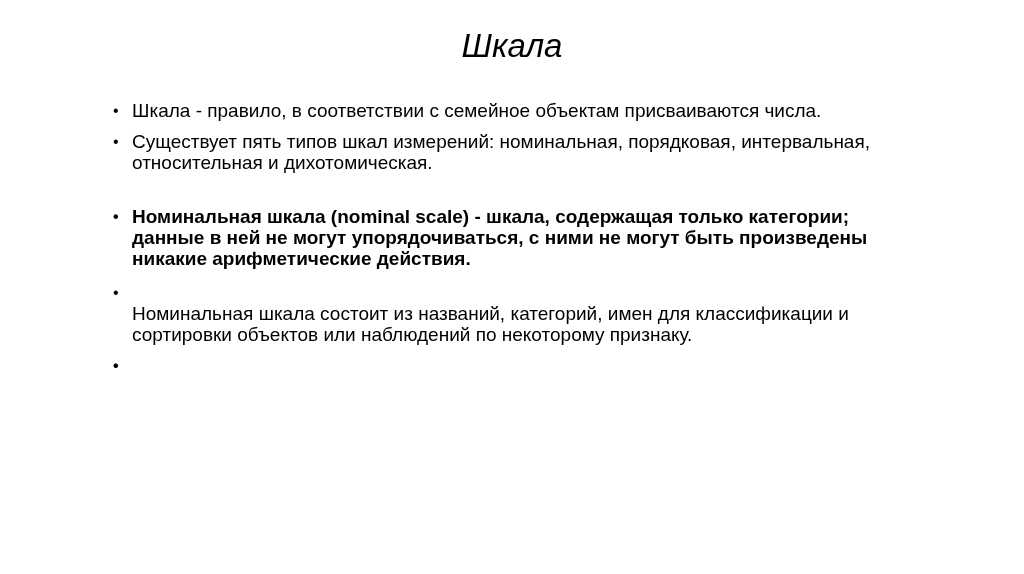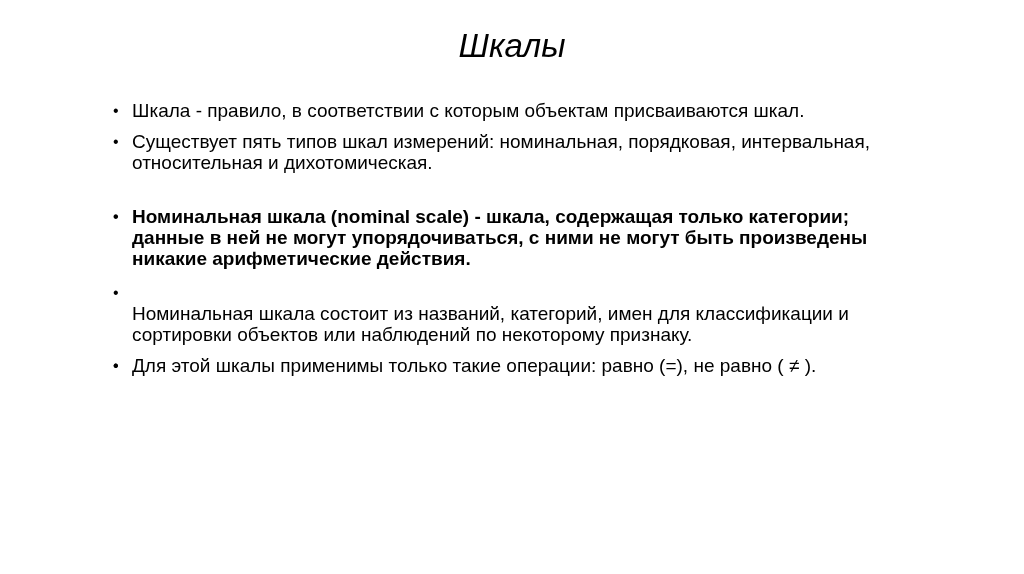--- a/index.html
+++ b/index.html
@@ -48,7 +48,7 @@
 </head>
 <body>
 
-<div class="title">Шкалы</div>
+<div class="title">Шкала</div>
 
 <ul class="list">
   <li class="item">

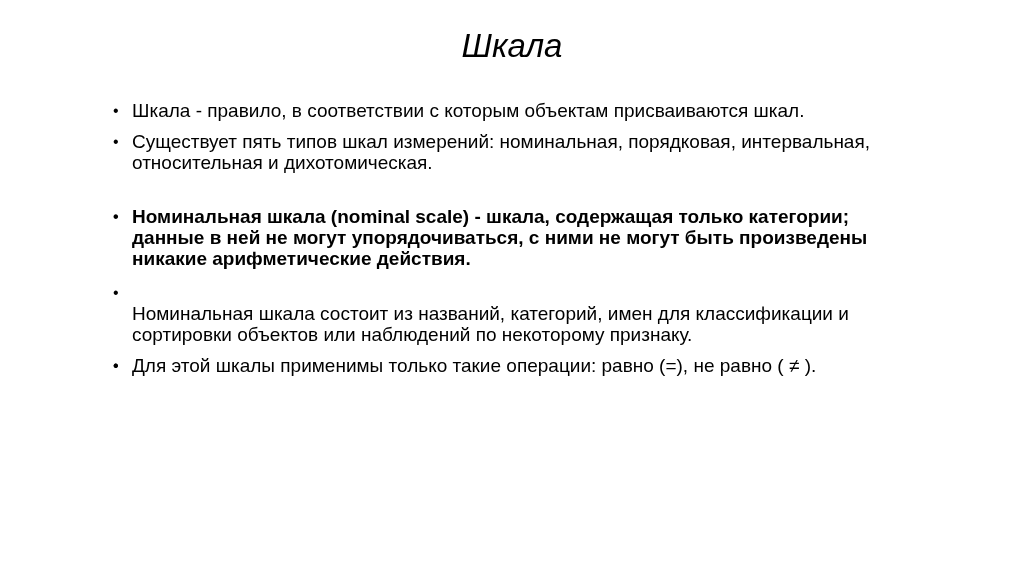--- a/index.html
+++ b/index.html
@@ -53,7 +53,7 @@
 <ul class="list">
   <li class="item">
     <span class="bullet">•</span>
-    <span>Шкала - правило, в соответствии с которым объектам присваиваются шкал.</span>
+    <span>Шкала - правило, в соответствии с семейное объектам присваиваются числа.</span>
   </li>
   <li class="item gap-small">
     <span class="bullet">•</span>

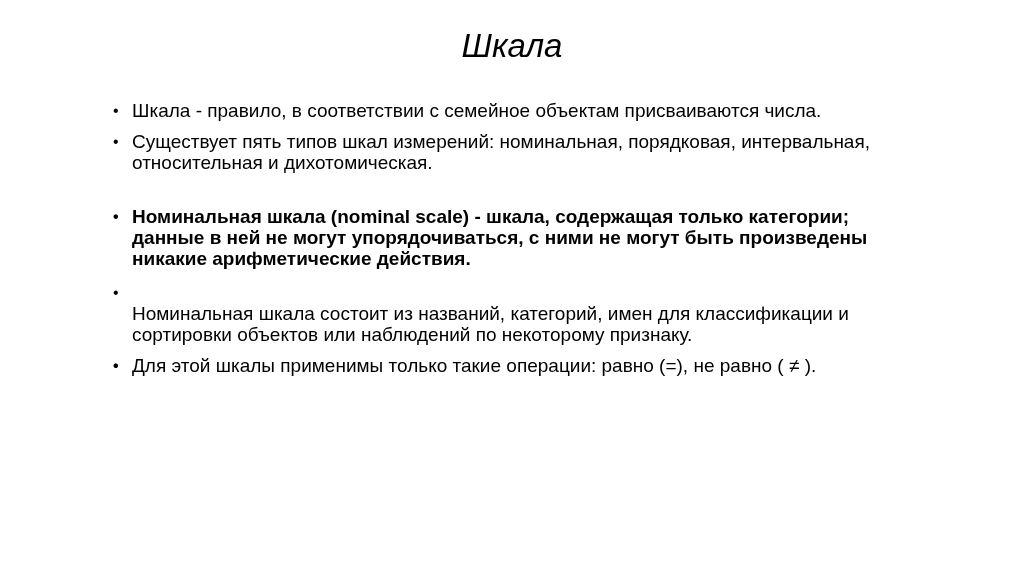--- a/index.html
+++ b/index.html
@@ -73,7 +73,6 @@
   </li>
   <li class="item gap-small">
     <span class="bullet">•</span>
-    <span>Для этой шкалы применимы только такие операции: равно (=), не равно ( ≠ ).</span>
   </li>
 </ul>
 

